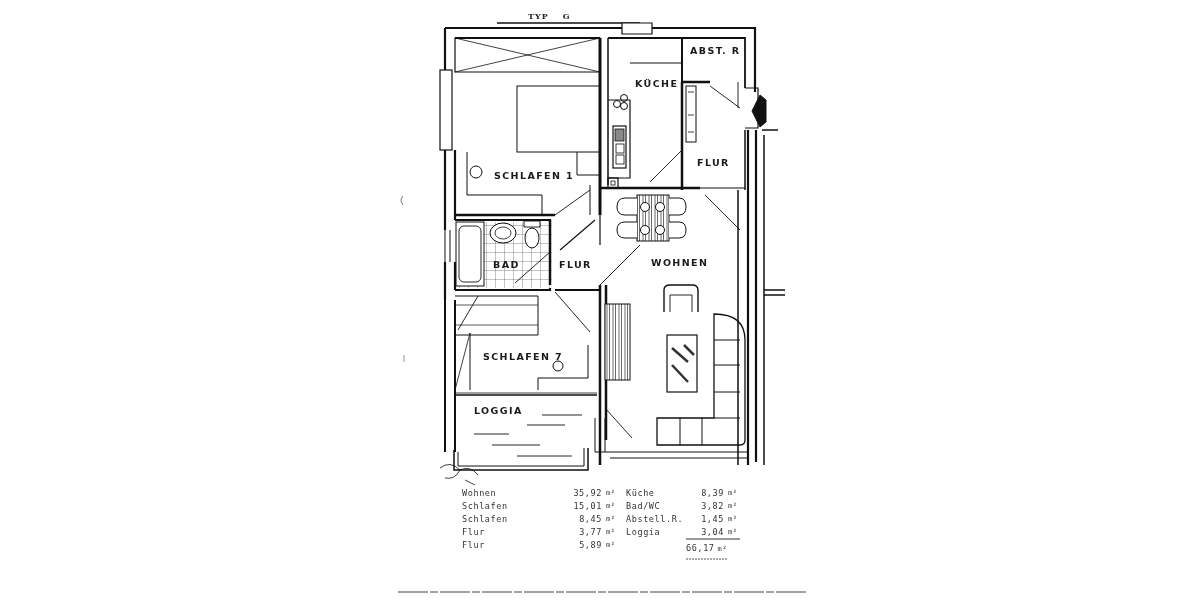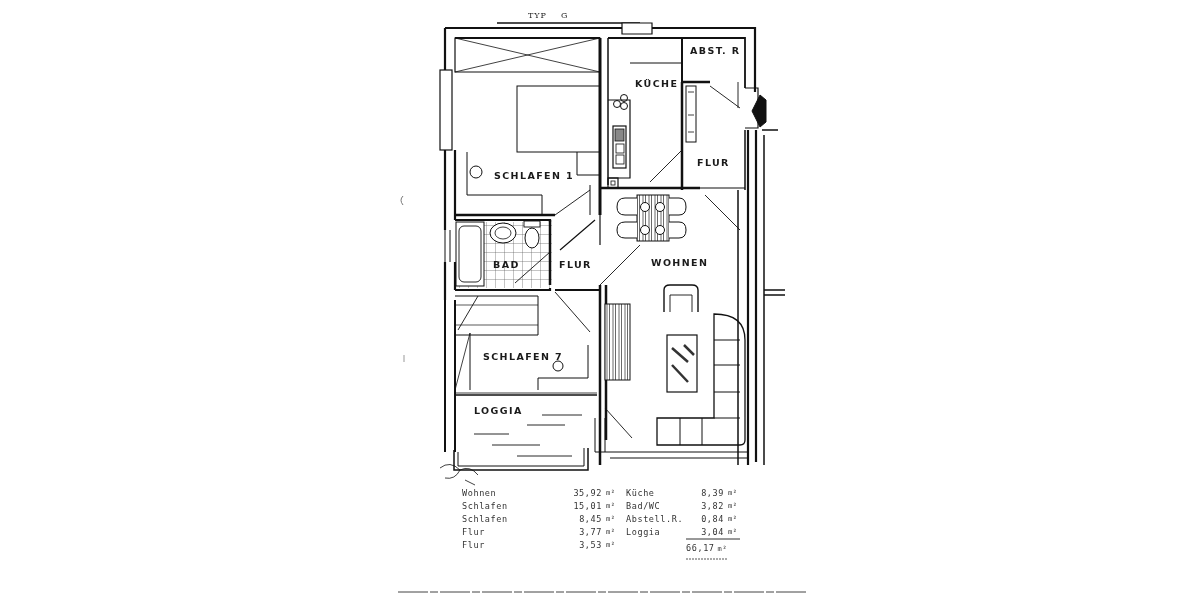--- a/index.html
+++ b/index.html
@@ -6,7 +6,7 @@
   body { width:1200px; height:600px; position:relative; overflow:hidden; font-family:"DejaVu Sans", sans-serif; }
   .page { position:absolute; left:0; top:0; width:1200px; height:600px; }
   svg.plan { position:absolute; left:0; top:0; }
-  .title { position:absolute; left:528px; top:11px; font-family:"DejaVu Serif", serif; font-size:8px; letter-spacing:1px; color:#222; }
+  .title { position:absolute; left:528px; top:11px; font-family:"DejaVu Serif", serif; font-size:8px; letter-spacing:1px; color:#222;font-weight:bold; }
   .title .g { margin-left:14px; }
   .lbl { position:absolute; font-family:"DejaVu Sans", sans-serif; font-weight:bold; font-size:9.5px; letter-spacing:1.4px; color:#1a1a1a; white-space:nowrap; }
   .areas { position:absolute; font-family:"DejaVu Sans Mono", monospace; font-size:8.5px; color:#333; letter-spacing:0.6px; }

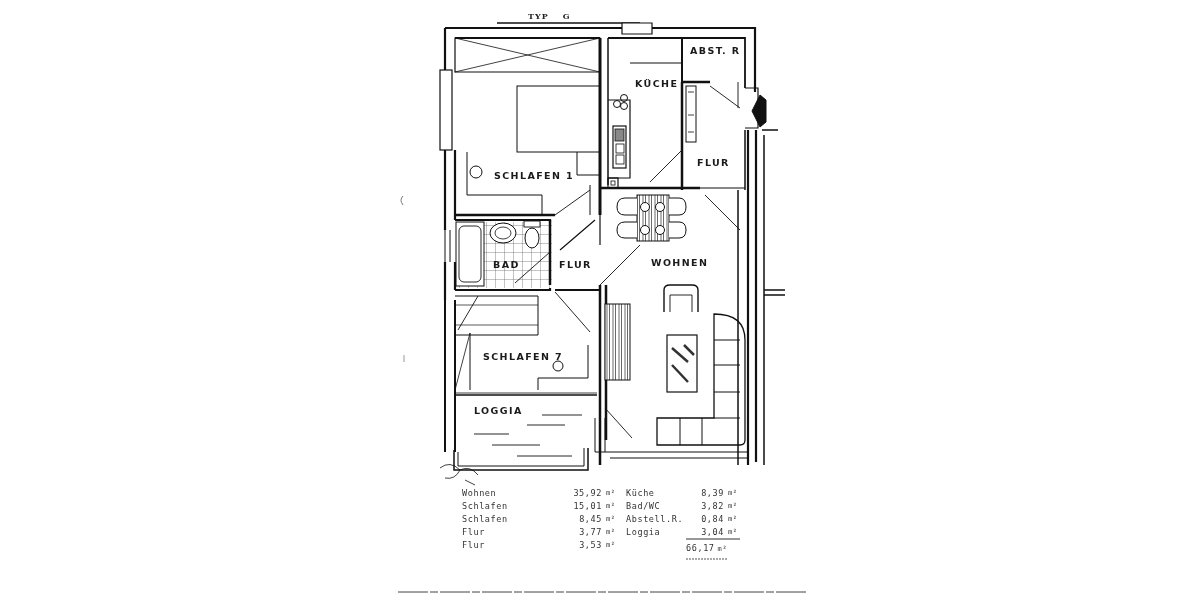--- a/index.html
+++ b/index.html
@@ -233,7 +233,7 @@
       </div>
     <div class="row">
         <span class="n" style="width:62px">Abstell.R.</span>
-        <span class="v" style="width:36px">0,84</span>
+        <span class="v" style="width:36px">1,45</span>
         <span class="u">m²</span>
       </div>
     <div class="row">

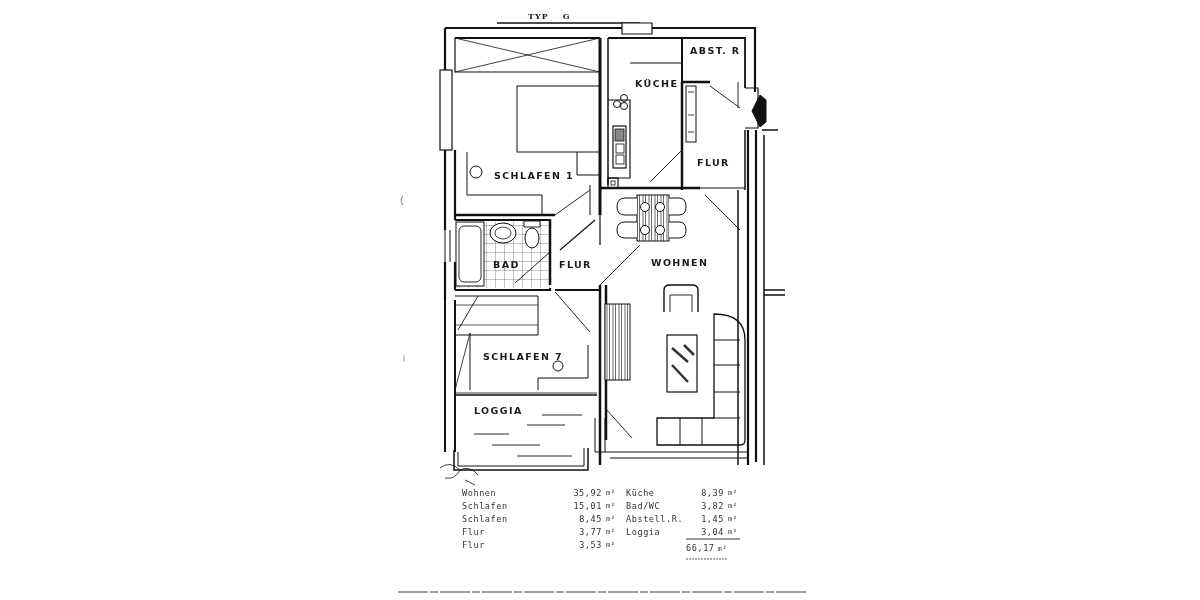--- a/index.html
+++ b/index.html
@@ -215,7 +215,7 @@
       </div>
     <div class="row">
         <span class="n">Flur</span>
-        <span class="v">3,53</span>
+        <span class="v">5,89</span>
         <span class="u">m²</span>
       </div>
   </div>

